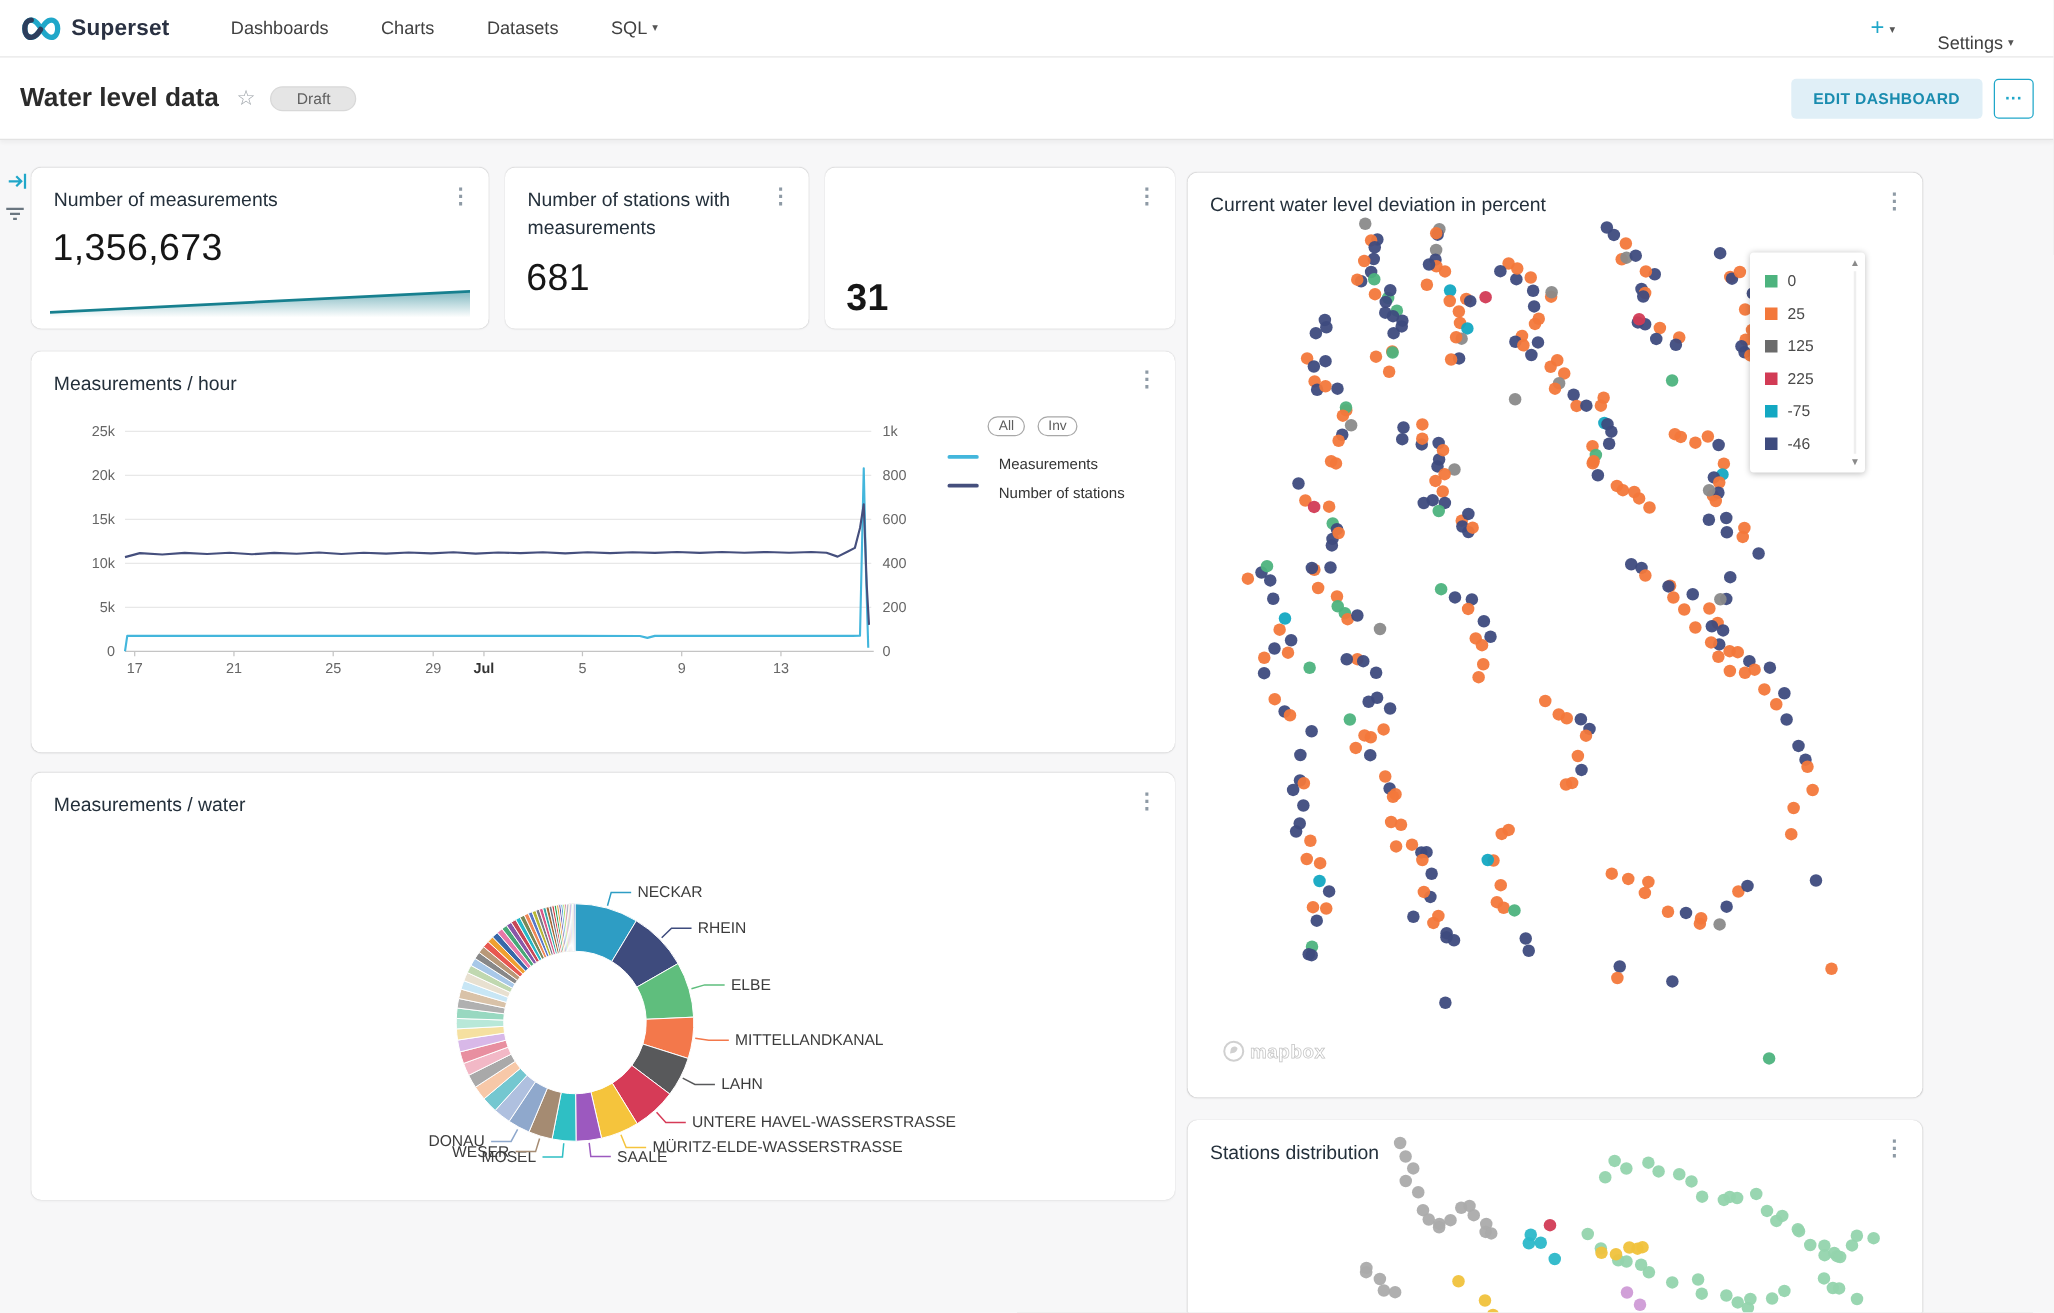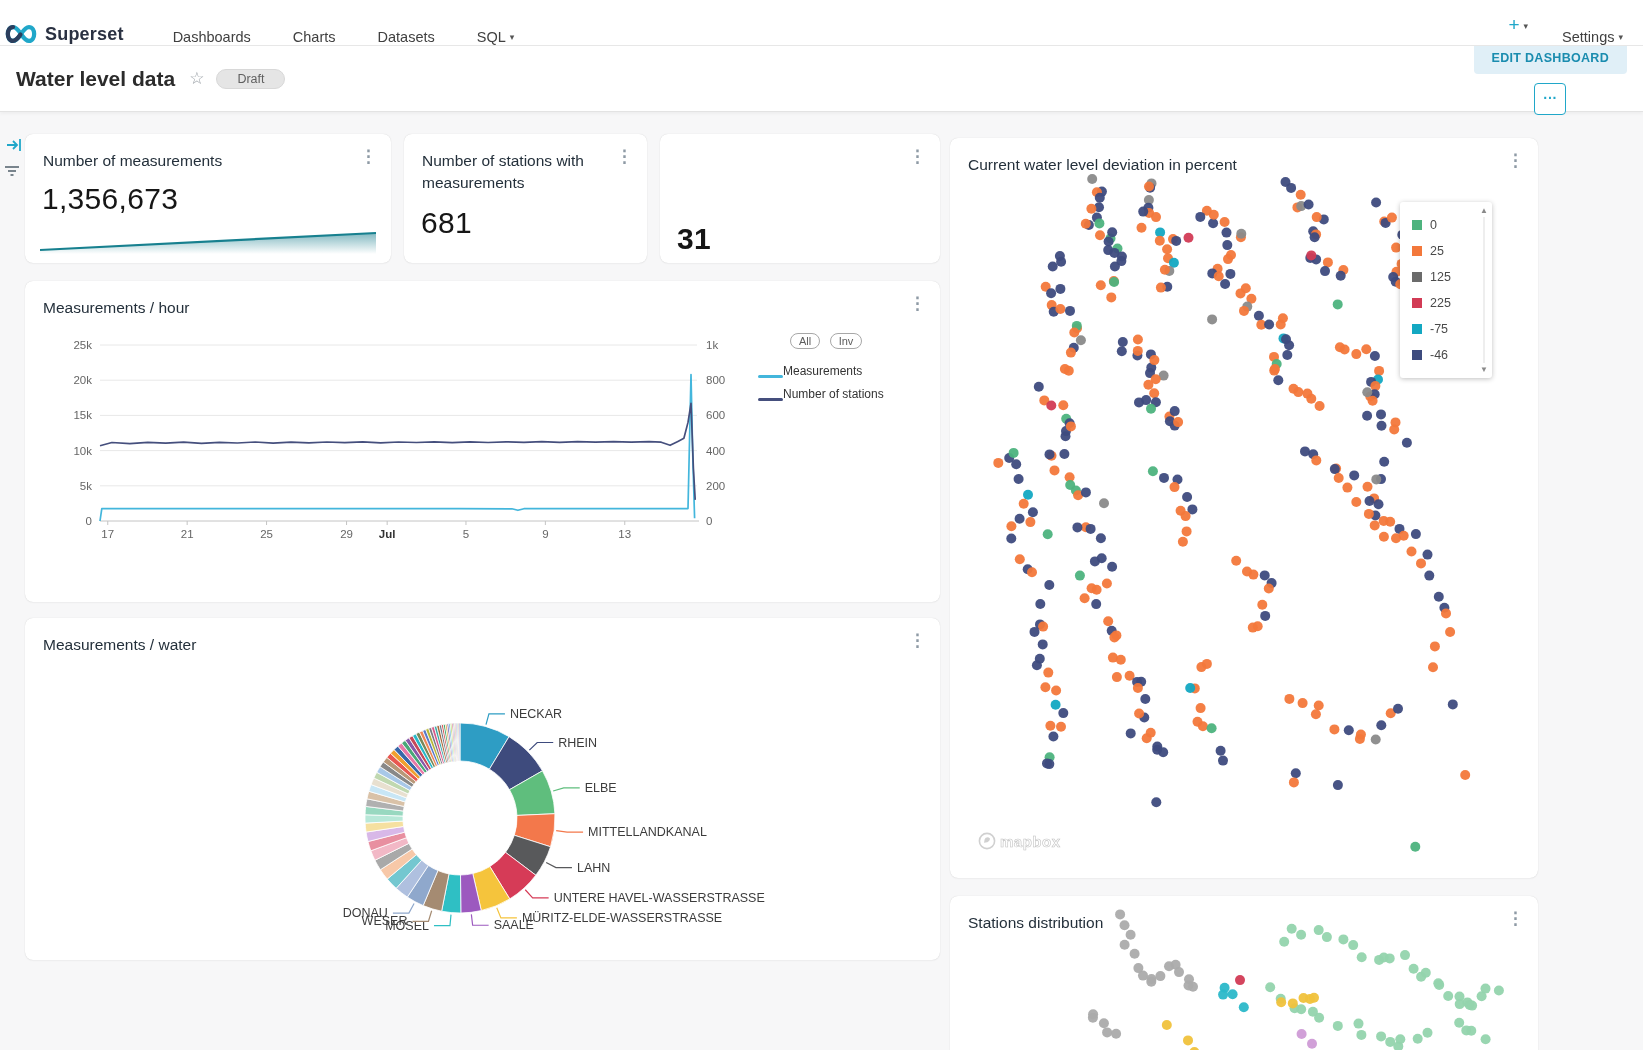--- a/index.html
+++ b/index.html
@@ -8,7 +8,7 @@
   .stage { position:relative; width:1643px; height:1050px; overflow:hidden; background:#f7f7f8; }
 
   
-  .nav { position:absolute; left:0; top:0; width:1643px; height:46px; background:#fff; border-bottom:1px solid #e7e7e7; display:flex; align-items:flex-end; padding:0 4px; z-index:5; }
+  .nav { position:absolute; left:0; top:0; width:1643px; height:46px; background:#fff; border-bottom:1px solid #e7e7e7; display:flex; align-items:center; padding:0 16px; z-index:5; }
   .brand { display:flex; align-items:center; gap:7px; margin-right:28px; }
   .brand-name { font-size:18px; font-weight:700; color:#2a3142; letter-spacing:.2px; }
   .nav-item { font-size:14.5px; color:#404040; margin:0 21px; cursor:pointer; }

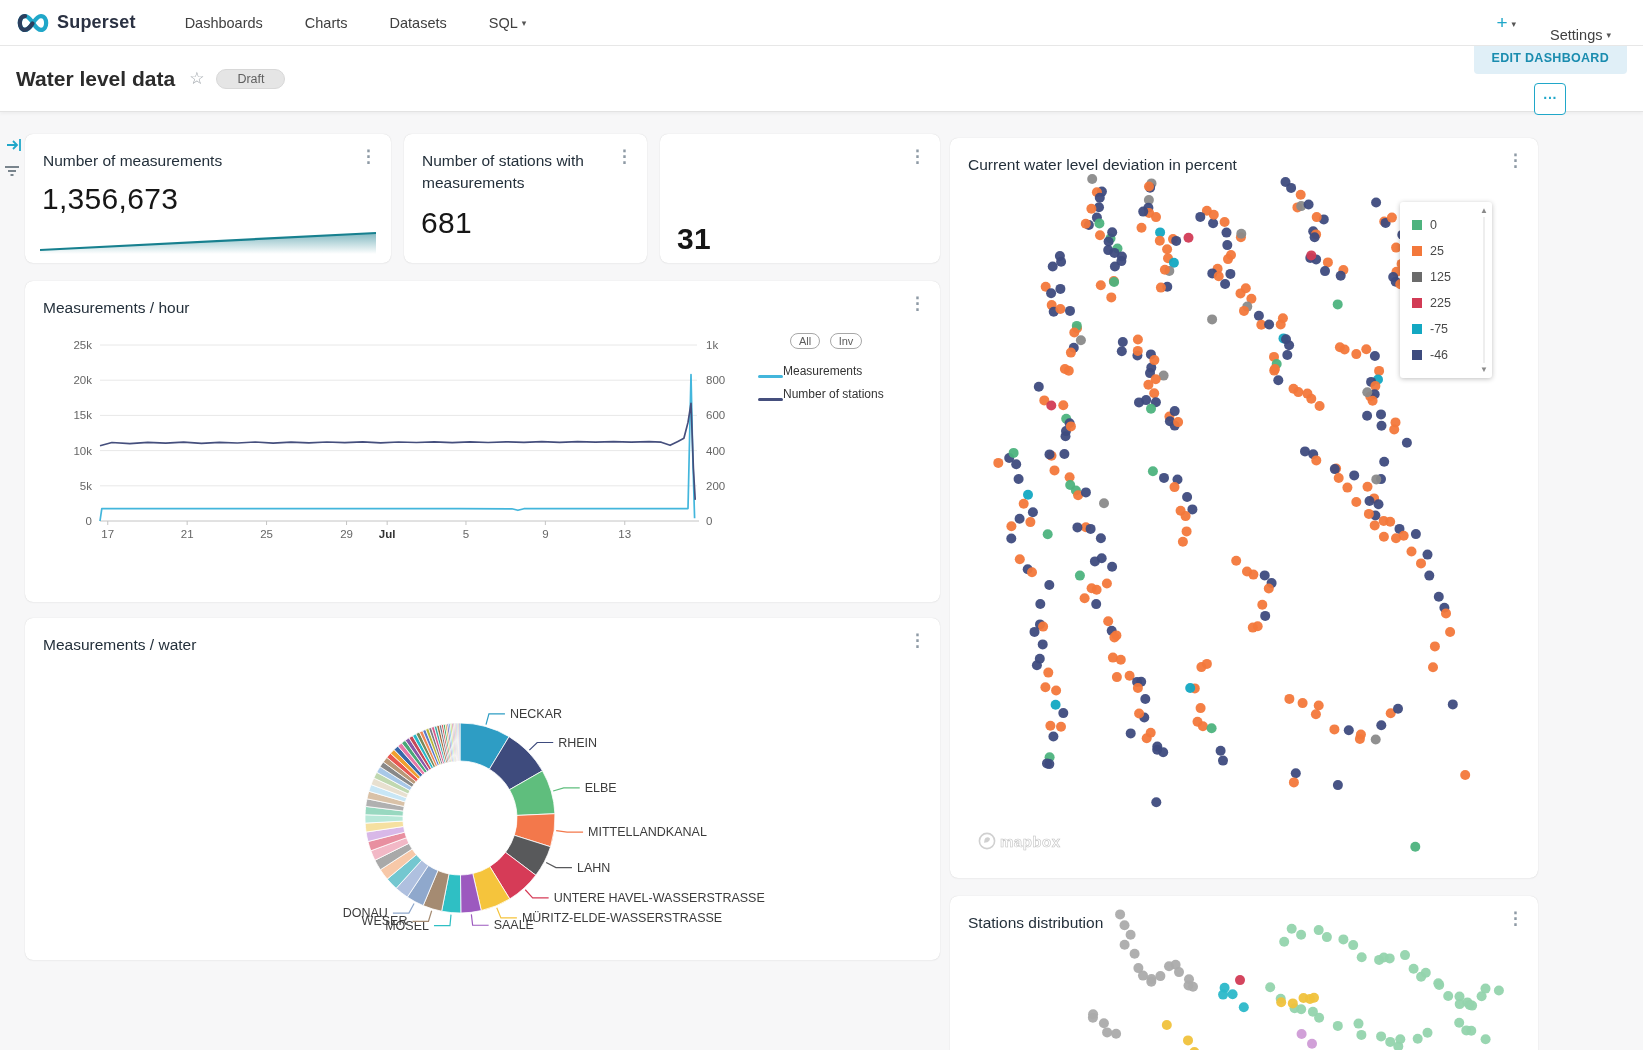--- a/index.html
+++ b/index.html
@@ -23,7 +23,7 @@
   .star { font-size:17px; color:#9aa0a6; margin-right:12px; cursor:pointer; }
   .draft { font-size:12.5px; color:#5f5f5f; background:#e5e5e5; border:1px solid #d8d8d8; border-radius:12px; padding:2px 20px; margin-right:14px; }
   .meta { display:flex; align-items:center; gap:9px; background:#f4f4f4; border-radius:4px; height:32px; padding:0 14px; color:#4a4a4a; font-size:13px; }
-  .hdr-right { margin-left:auto; display:flex; align-items:center; gap:9px;flex-direction:column; }
+  .hdr-right { margin-left:auto; display:flex; align-items:center; gap:9px; }
   .edit-btn { background:#e0eff7; color:#1a8caf; border:none; border-radius:4px; height:32px; padding:0 18px; font-size:12.5px; font-weight:700; letter-spacing:.3px; font-family:inherit; cursor:pointer; }
   .more-btn { width:32px; height:32px; background:#fff; border:1px solid #20a7c9; border-radius:4px; color:#20a7c9; font-weight:700; font-size:14px; line-height:28px; text-align:center; cursor:pointer; }
 

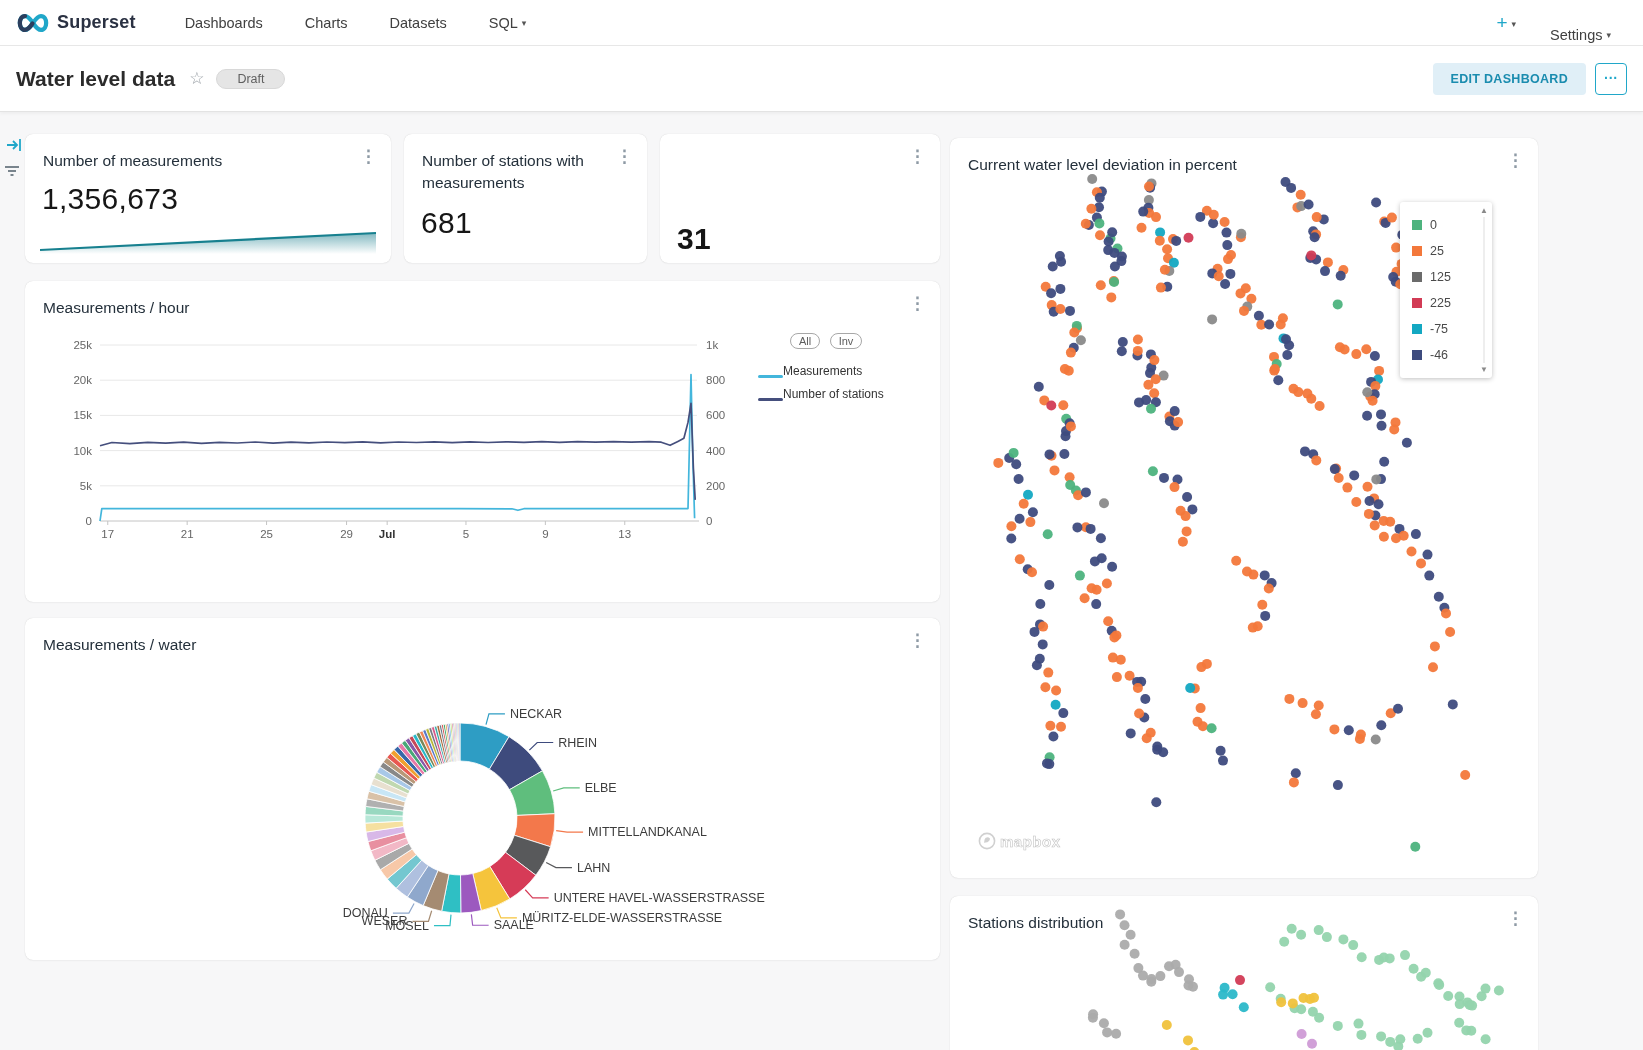--- a/index.html
+++ b/index.html
@@ -39,7 +39,7 @@
 
   
   .mini-btn { display:inline-block; border:1px solid #a8a8a8; border-radius:10px; color:#5d5d5d; font-size:11px; padding:1px 8px; margin-left:5px; background:#fff; cursor:pointer; }
-  .legend-row { display:flex; align-items:flex-end; gap:0; margin-top:9px; cursor:pointer; }
+  .legend-row { display:flex; align-items:flex-start; gap:16px; margin-top:9px; cursor:pointer; }
   .legend-line { width:25px; height:3px; border-radius:2px; }
   .legend-text { font-size:12px; color:#333; }
 

